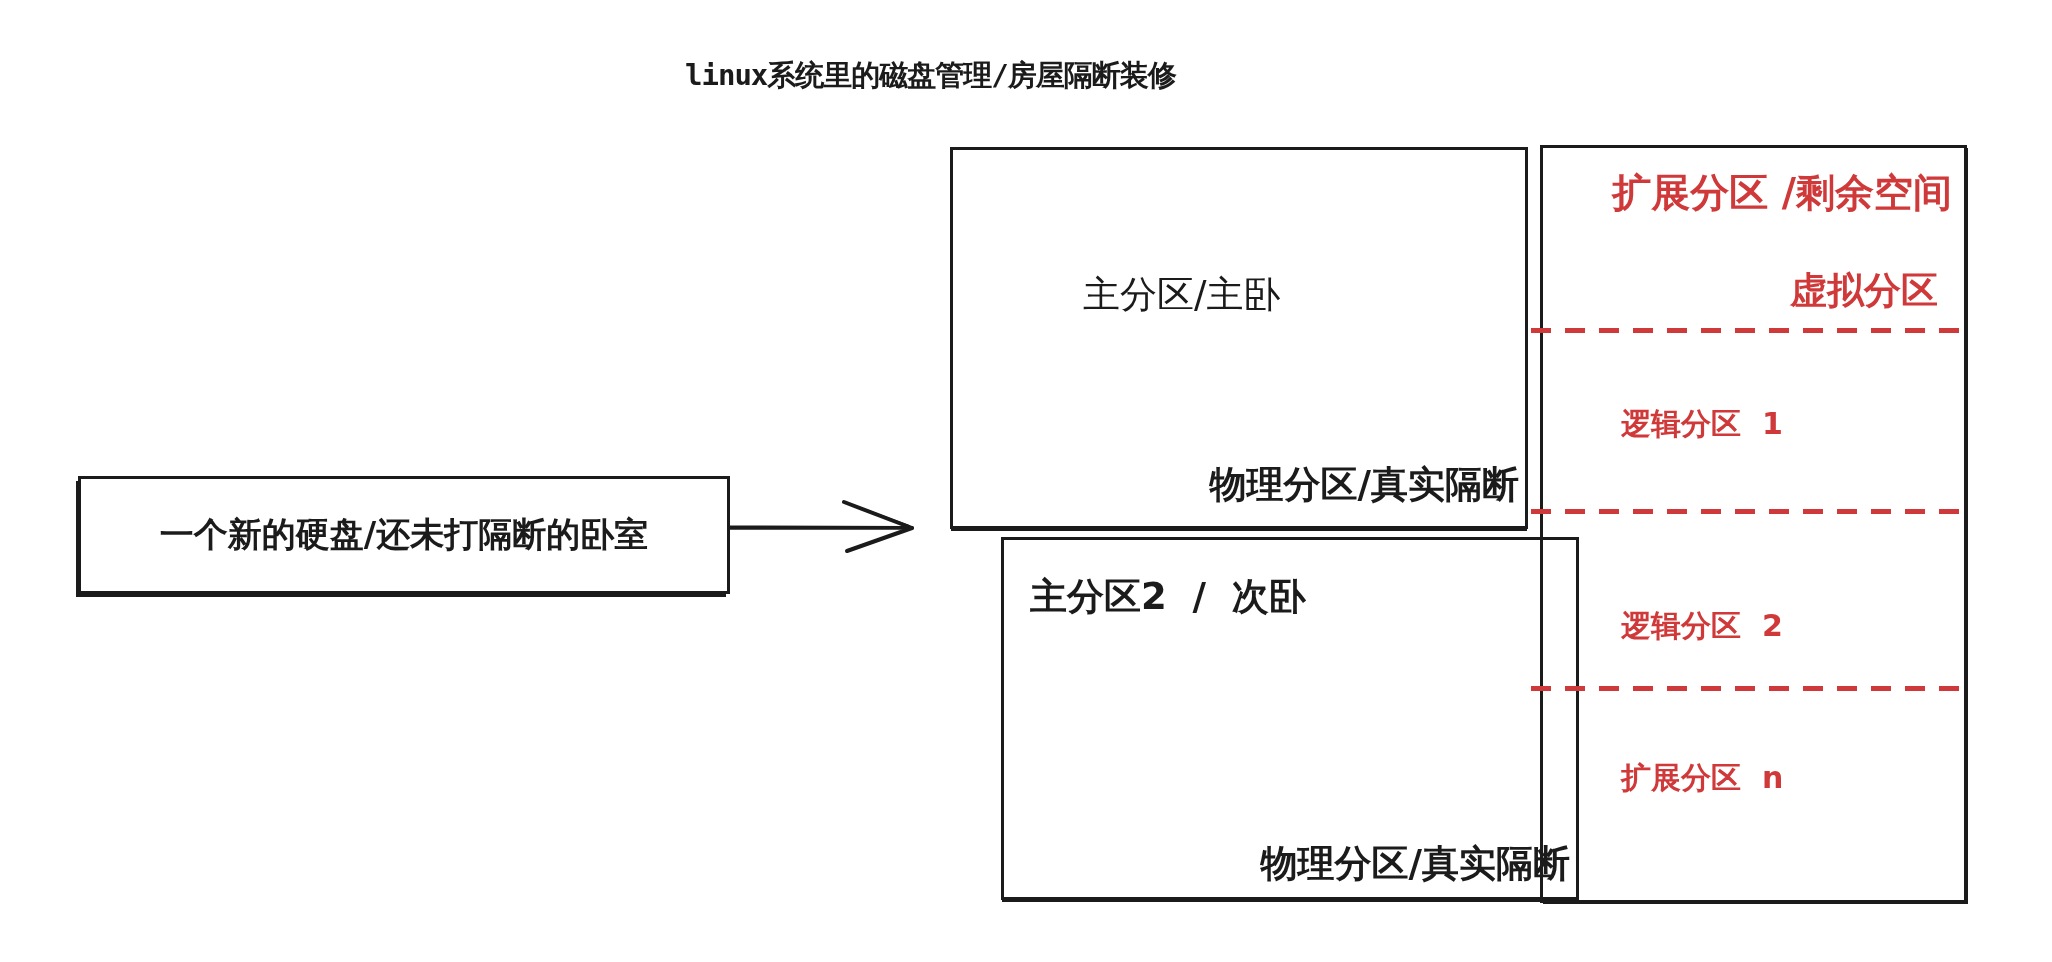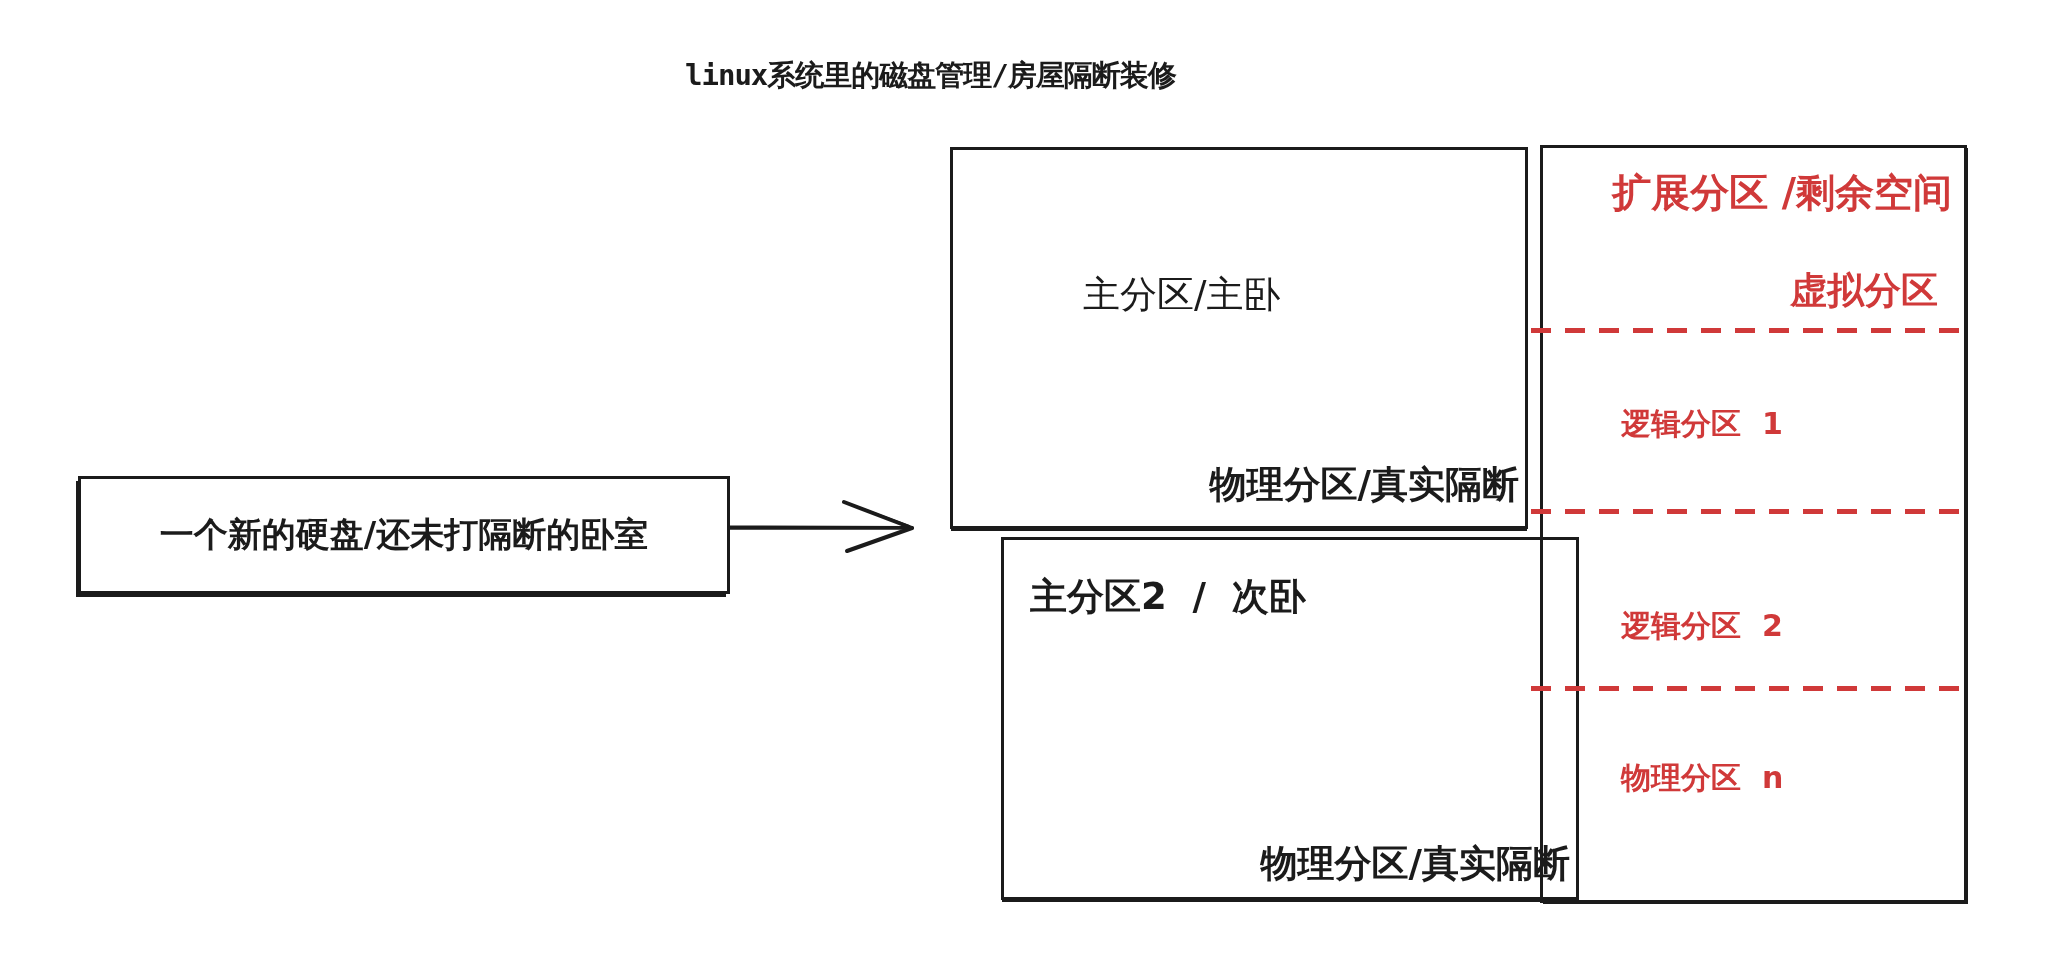--- a/index.html
+++ b/index.html
@@ -159,7 +159,7 @@
     <span class="logical l2 label">逻辑分区  2</span>
 
     <div class="dash d3"></div>
-    <span class="logical ln label">物理分区  n</span>
+    <span class="logical ln label">扩展分区  n</span>
   </div>
 
 </div>

